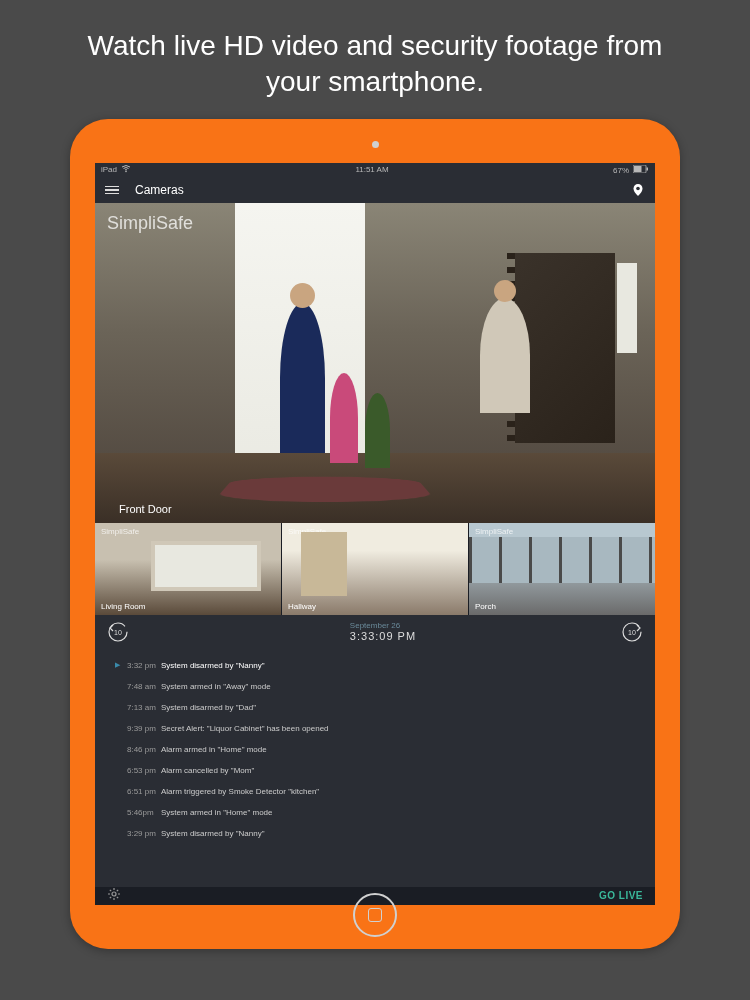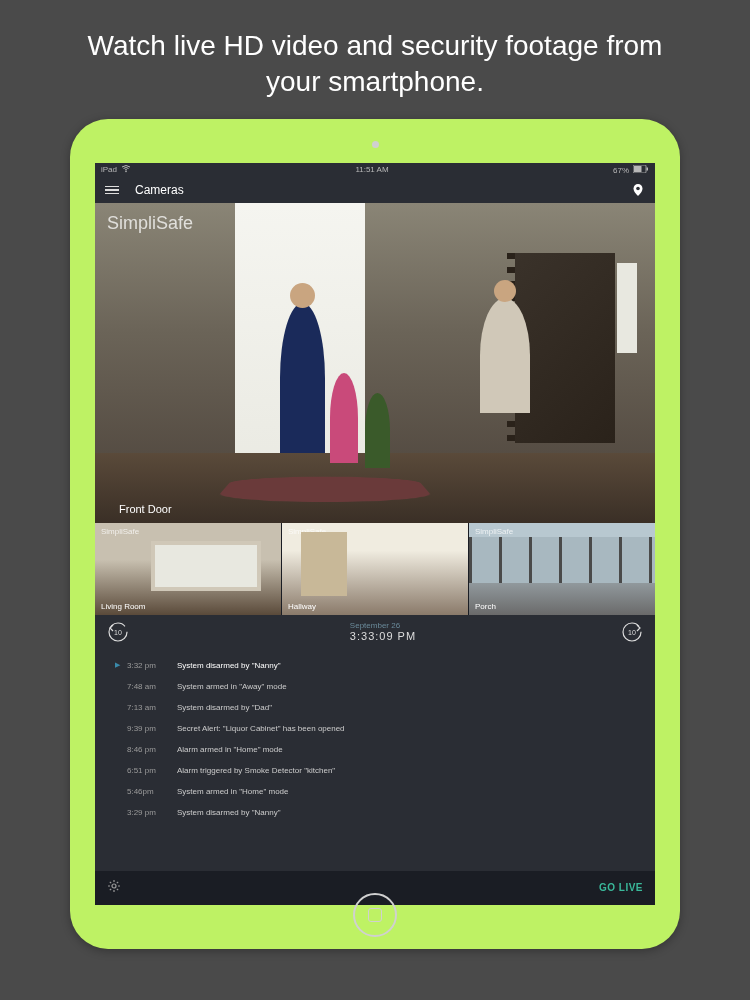--- a/index.html
+++ b/index.html
@@ -23,7 +23,7 @@
 .ipad {
   width: 610px;
   height: 830px;
-  background: #bef264;
+  background: #f97316;
   border-radius: 38px;
   position: relative;
   display: flex;

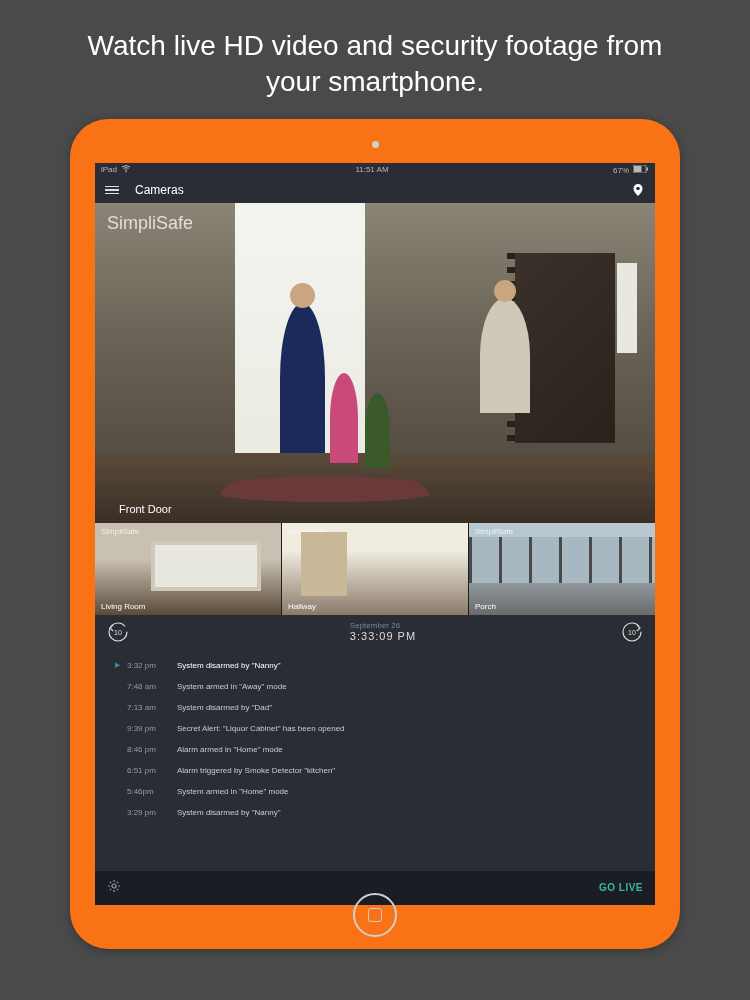--- a/index.html
+++ b/index.html
@@ -190,7 +190,7 @@
   font-size: 7px;
 }
 .event-time {
-  width: 50px;
+  width: 34px;
   color: #9a9a9a;
 }
 .event-msg {

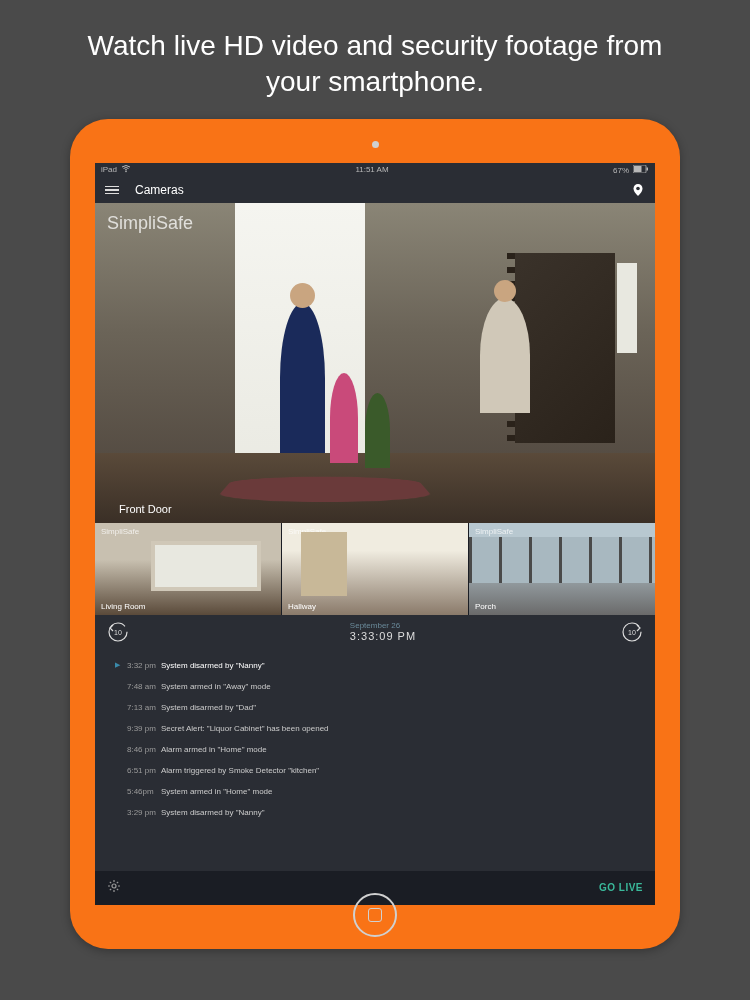--- a/index.html
+++ b/index.html
@@ -343,6 +343,11 @@
         </div>
         <div class="event-row">
           <span class="event-play"></span>
+          <span class="event-time">6:53 pm</span>
+          <span class="event-msg">Alarm cancelled by "Mom"</span>
+        </div>
+        <div class="event-row">
+          <span class="event-play"></span>
           <span class="event-time">6:51 pm</span>
           <span class="event-msg">Alarm triggered by Smoke Detector "kitchen"</span>
         </div>

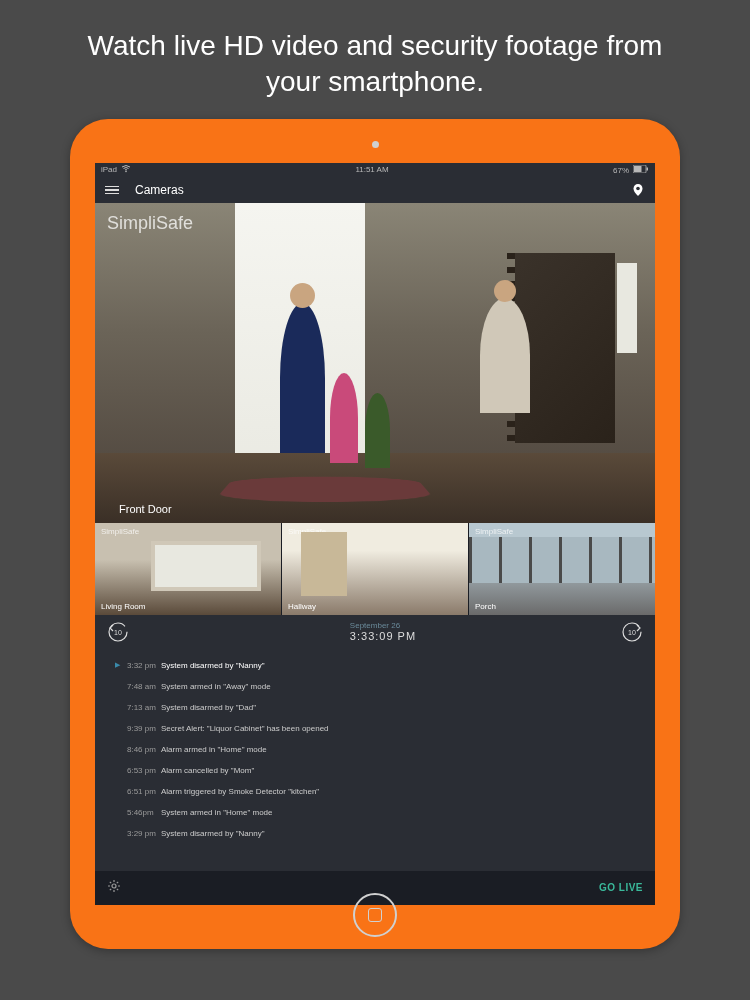--- a/index.html
+++ b/index.html
@@ -199,7 +199,7 @@
 .event-row.active .event-msg { color: #fff; }
 
 .bottom-bar {
-  height: 34px;
+  height: 18px;
   background: #1a1d24;
   display: flex;
   align-items: center;

